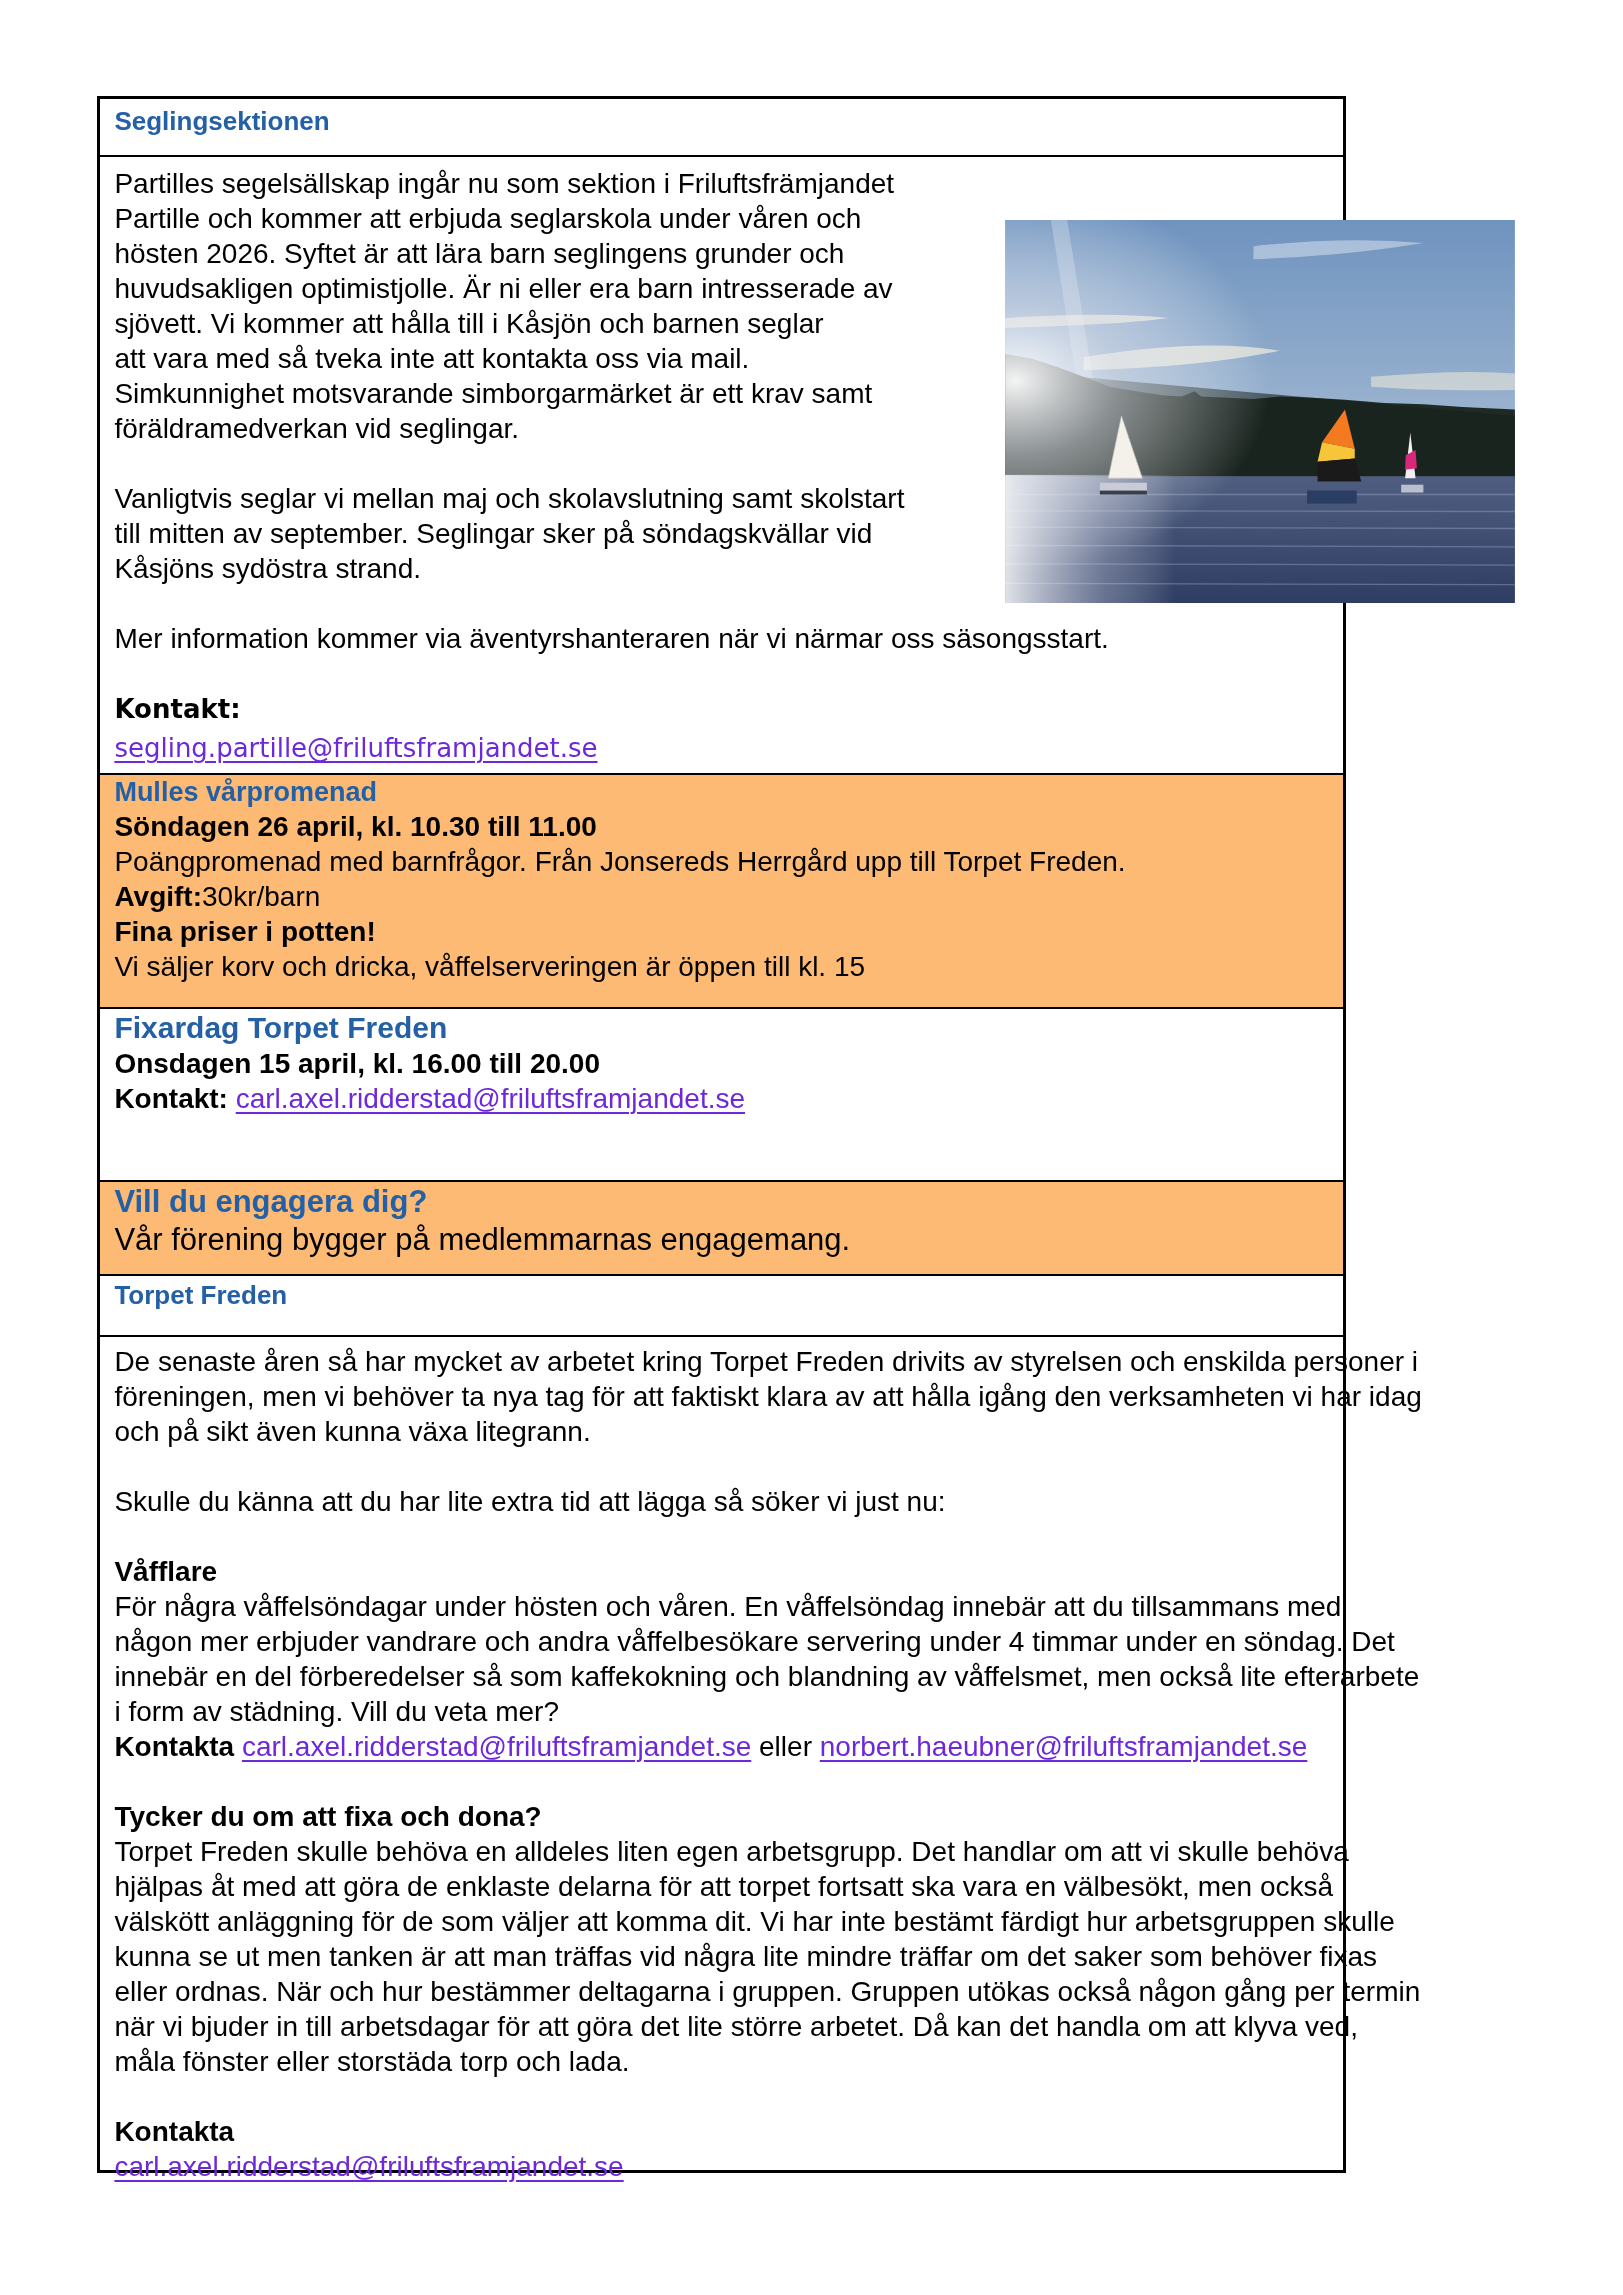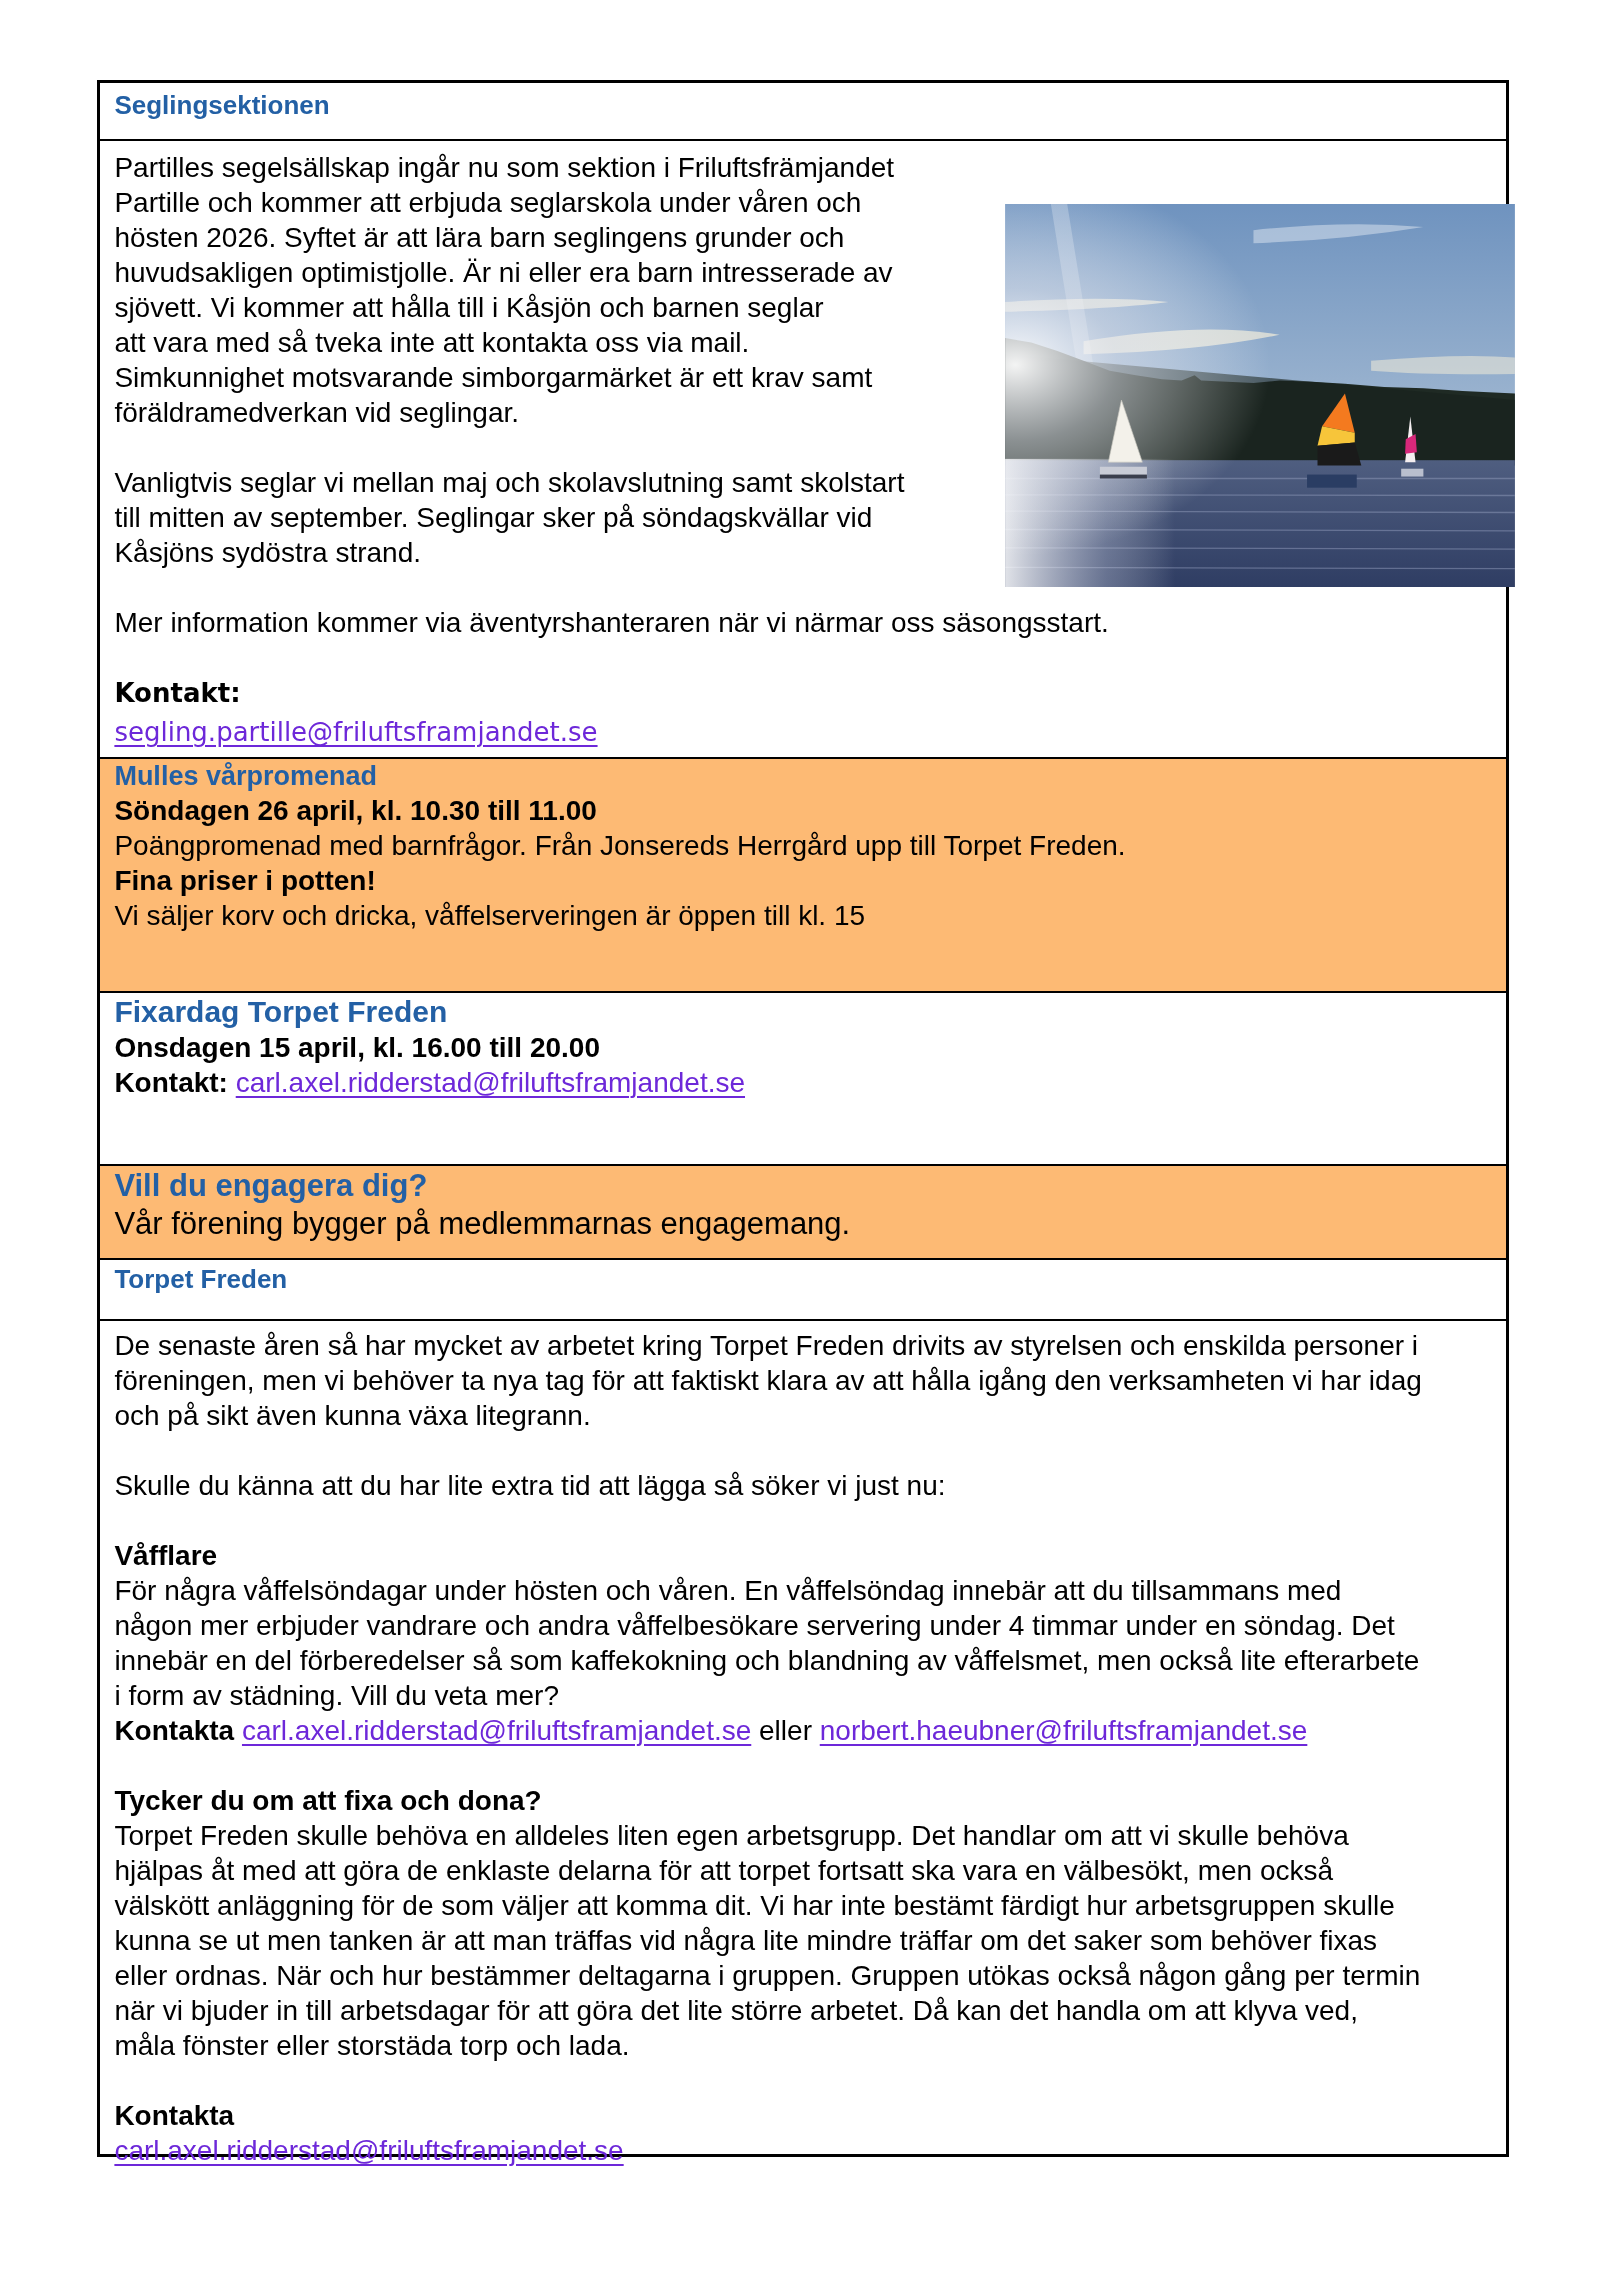--- a/index.html
+++ b/index.html
@@ -5,7 +5,7 @@
   html, body { margin: 0; padding: 0; background: #ffffff; }
   body { width: 1623px; height: 2295px; position: relative; overflow: hidden;
          font-family: "Liberation Sans", sans-serif; color: #000; }
-  .box { position: absolute; left: 97px; top: 80px; width: 1412px; height: 2077px;
+  .box { position: absolute; left: 97px; top: 96px; width: 1249px; height: 2077px;
          border: 3.3px solid #000; border-top-width: 3.9px; box-sizing: border-box; }
   .row { position: absolute; left: 0; right: 0; box-sizing: border-box; }
   .divider { border-top: 2px solid #000; }

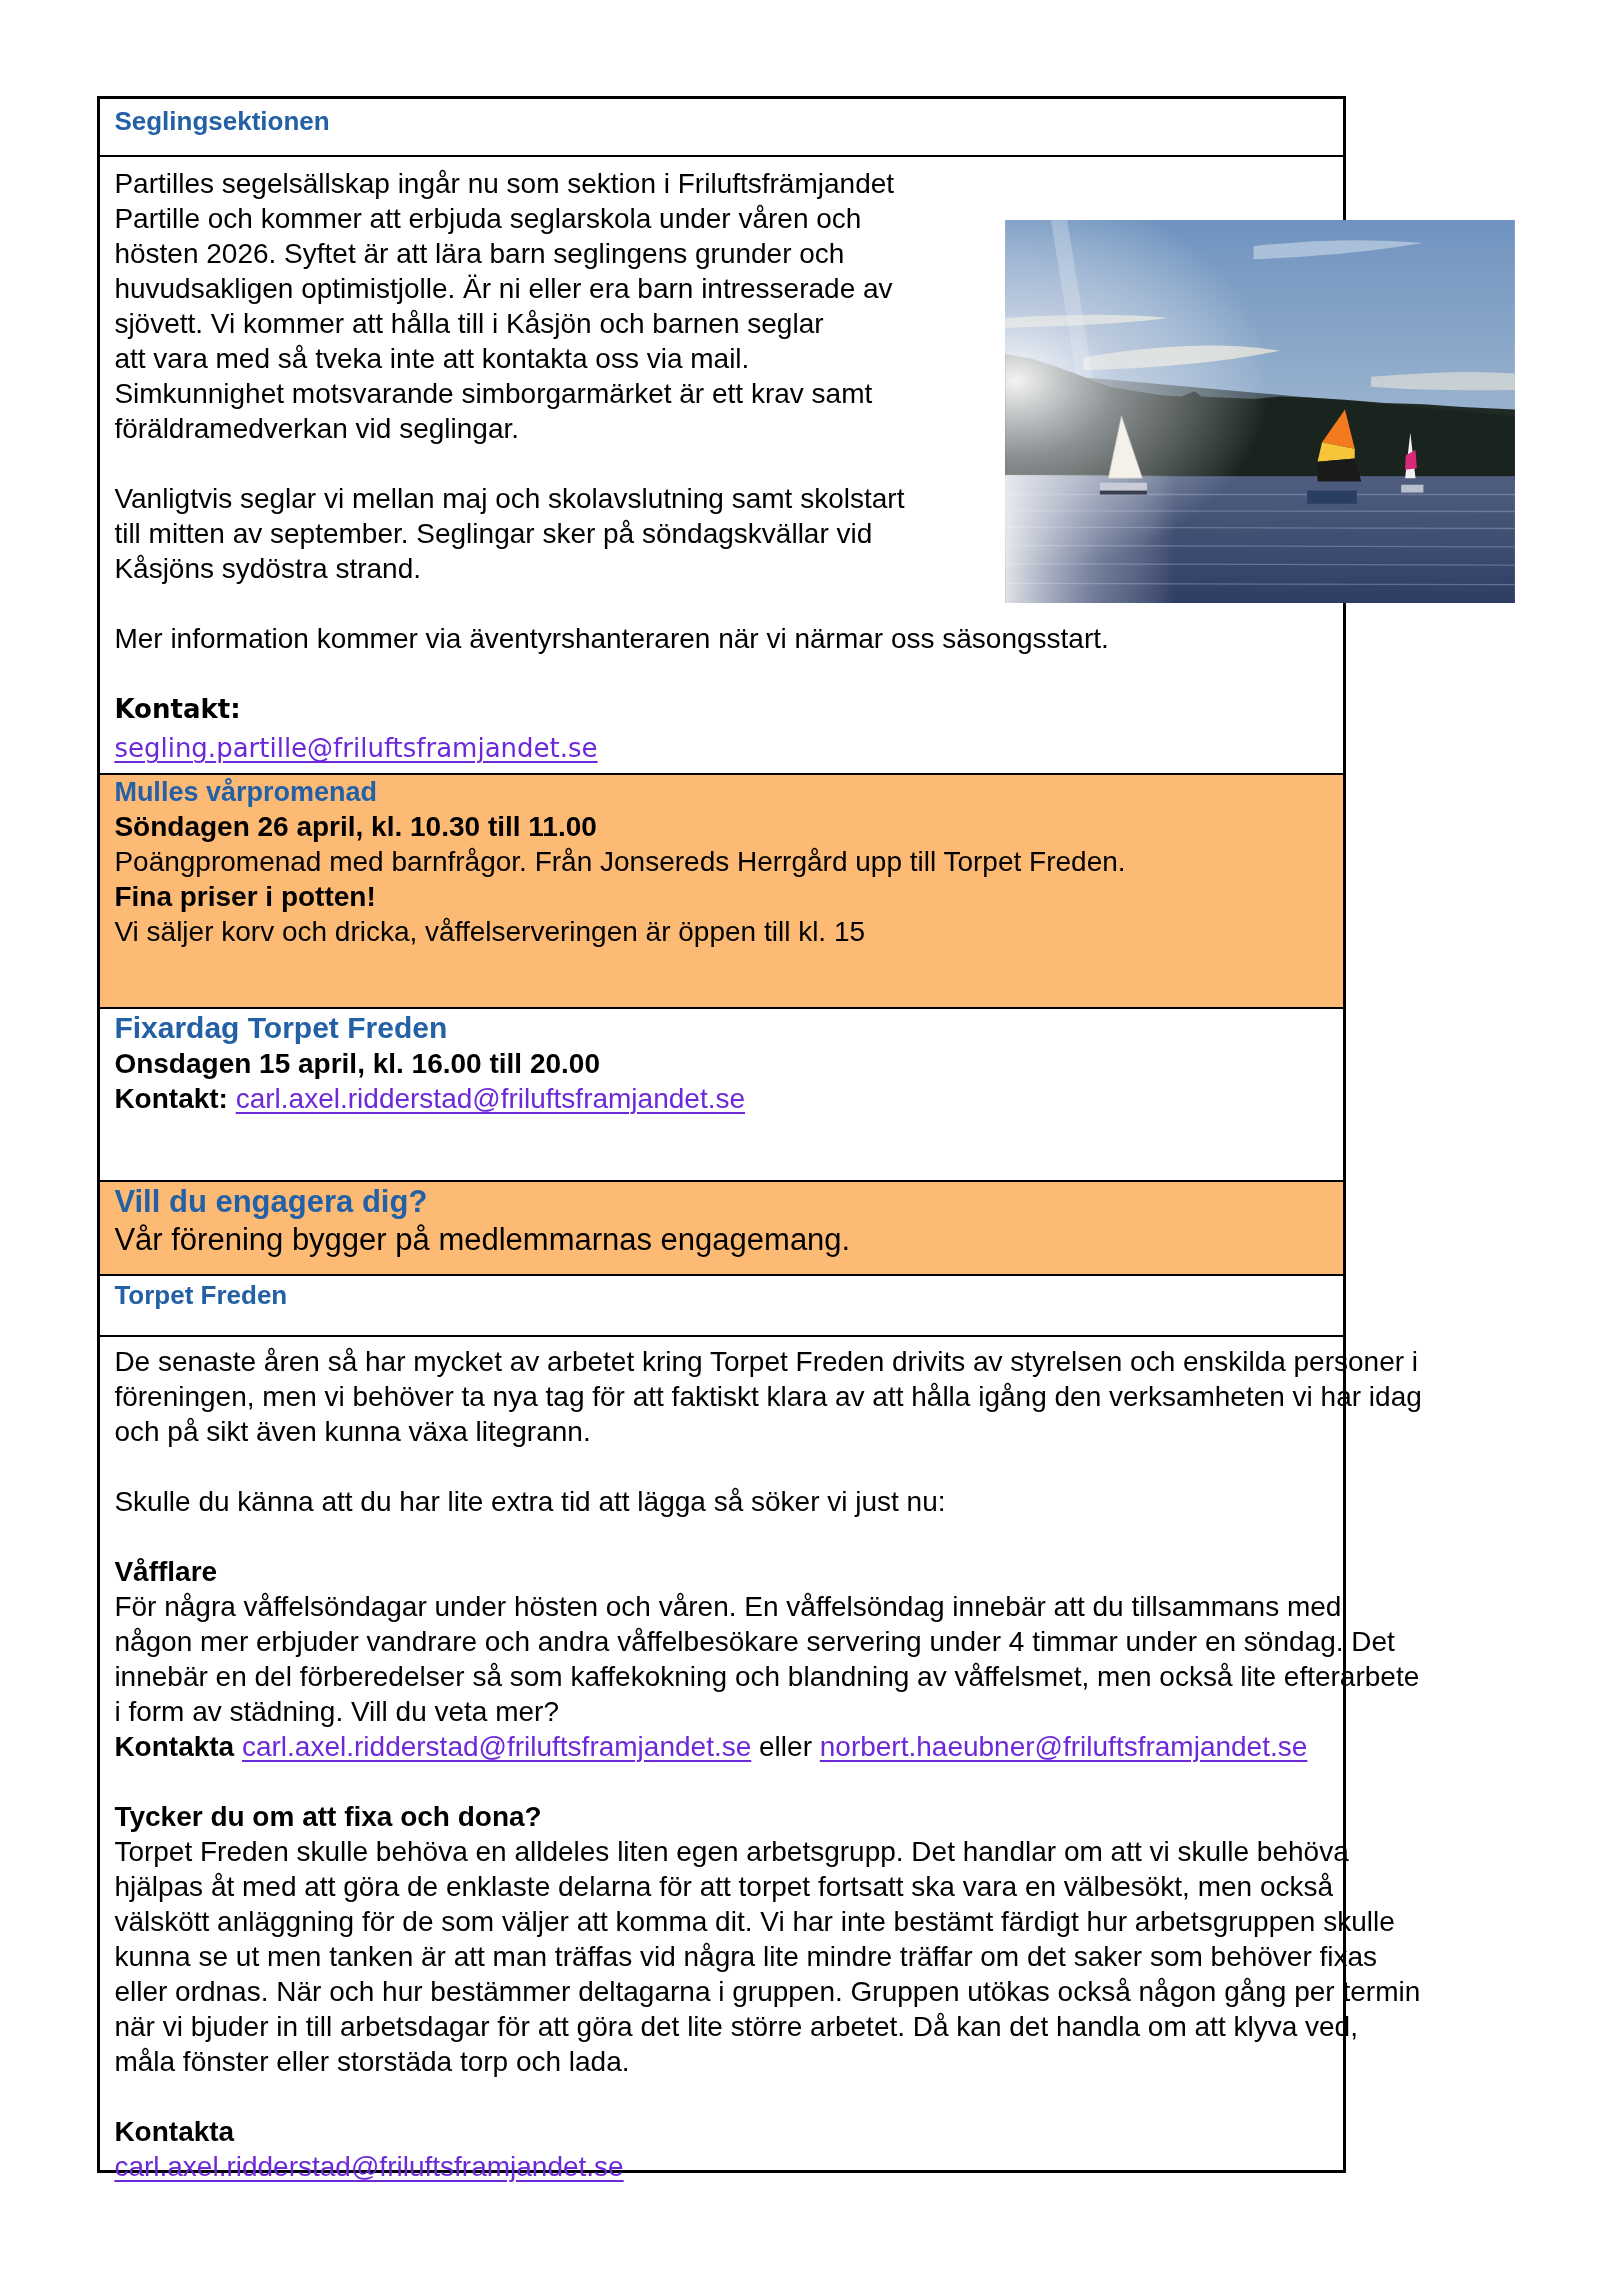--- a/index.html
+++ b/index.html
@@ -124,6 +124,7 @@
     <h2 class="h-blue" style="font-size:27px; line-height:33px; margin-top:1.3px;">Mulles vårpromenad</h2>
     <p class="txt bold">Söndagen 26 april, kl. 10.30 till 11.00</p>
     <p class="txt">Poängpromenad med barnfrågor. Från Jonsereds Herrgård upp till Torpet Freden.</p>
+    <p class="txt"><span class="bold">Avgift:</span><span>30kr/barn</span></p>
     <p class="txt bold">Fina priser i potten!</p>
     <p class="txt">Vi säljer korv och dricka, våffelserveringen är öppen till kl. 15</p>
   </div>

